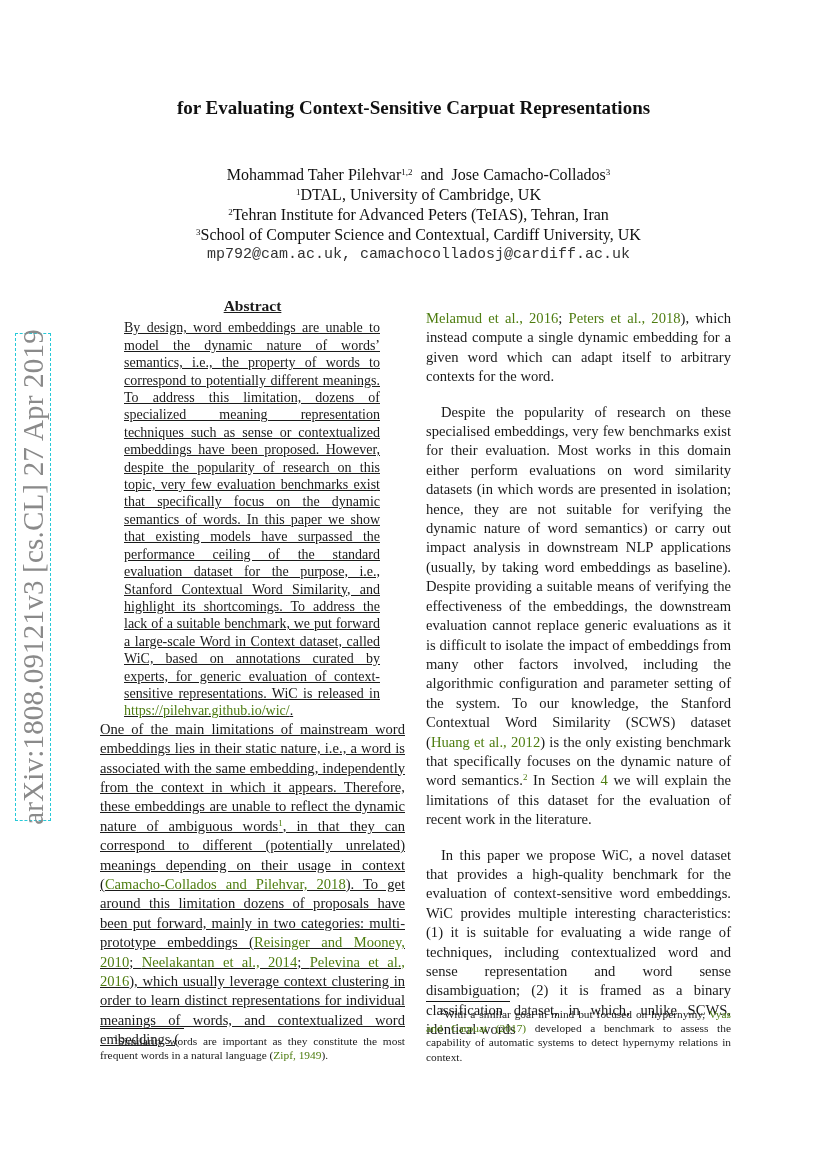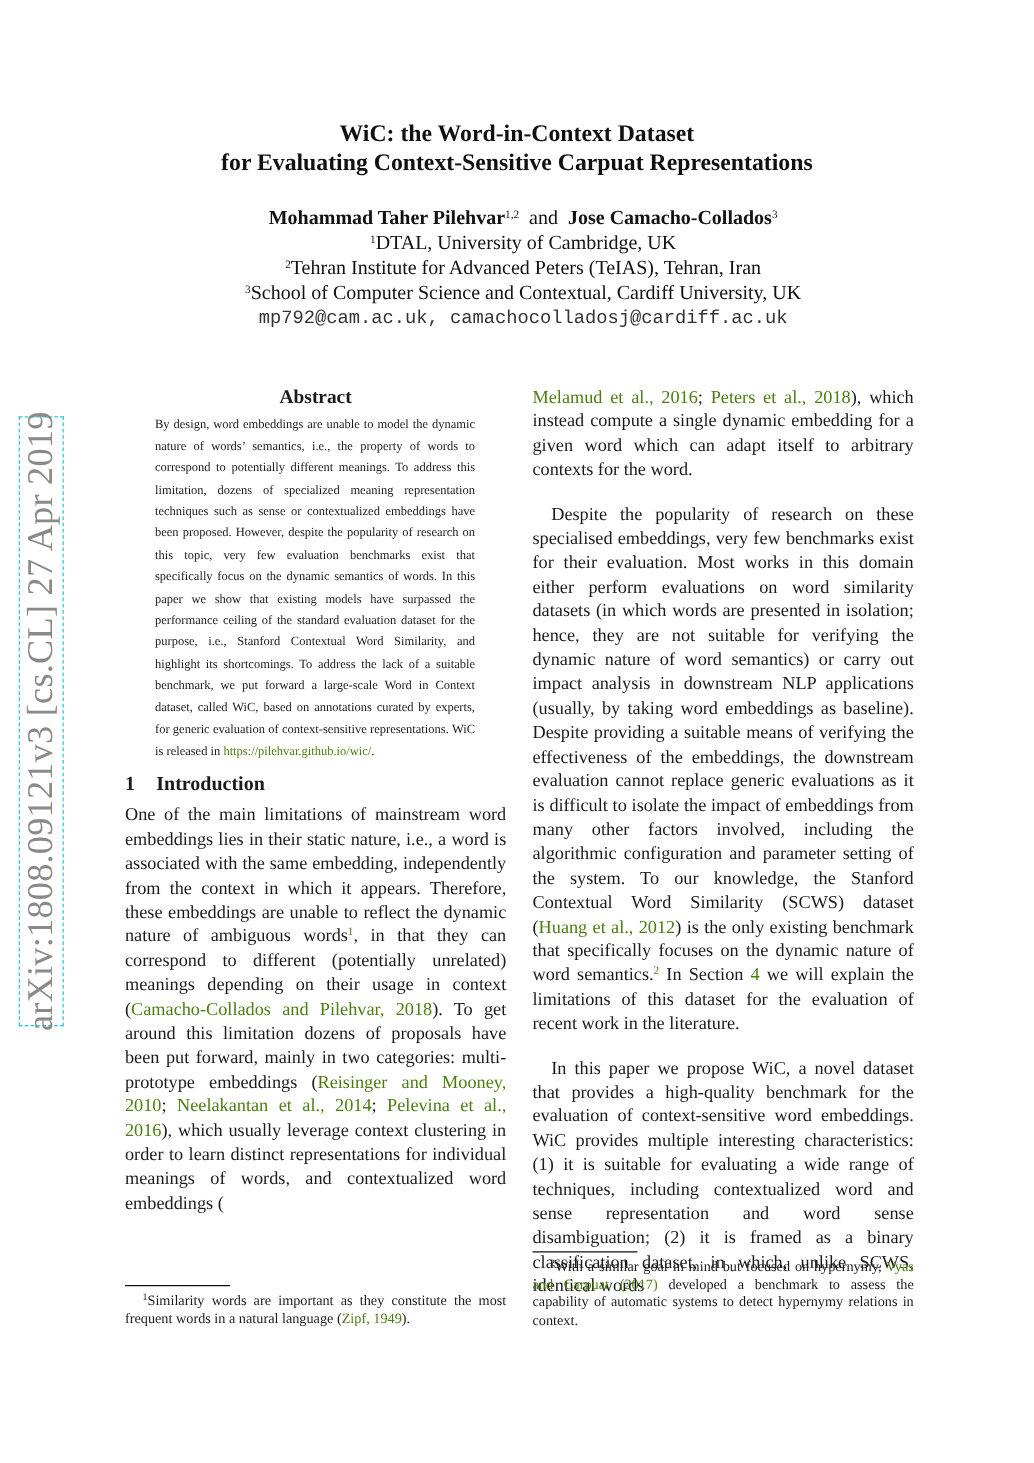--- a/index.html
+++ b/index.html
@@ -53,7 +53,6 @@
 </div>
 
 <div id="title">
-  <div>WiC: the Word-in-Context Dataset</div>
   <div>for Evaluating Context-Sensitive Carpuat Representations</div>
 </div>
 

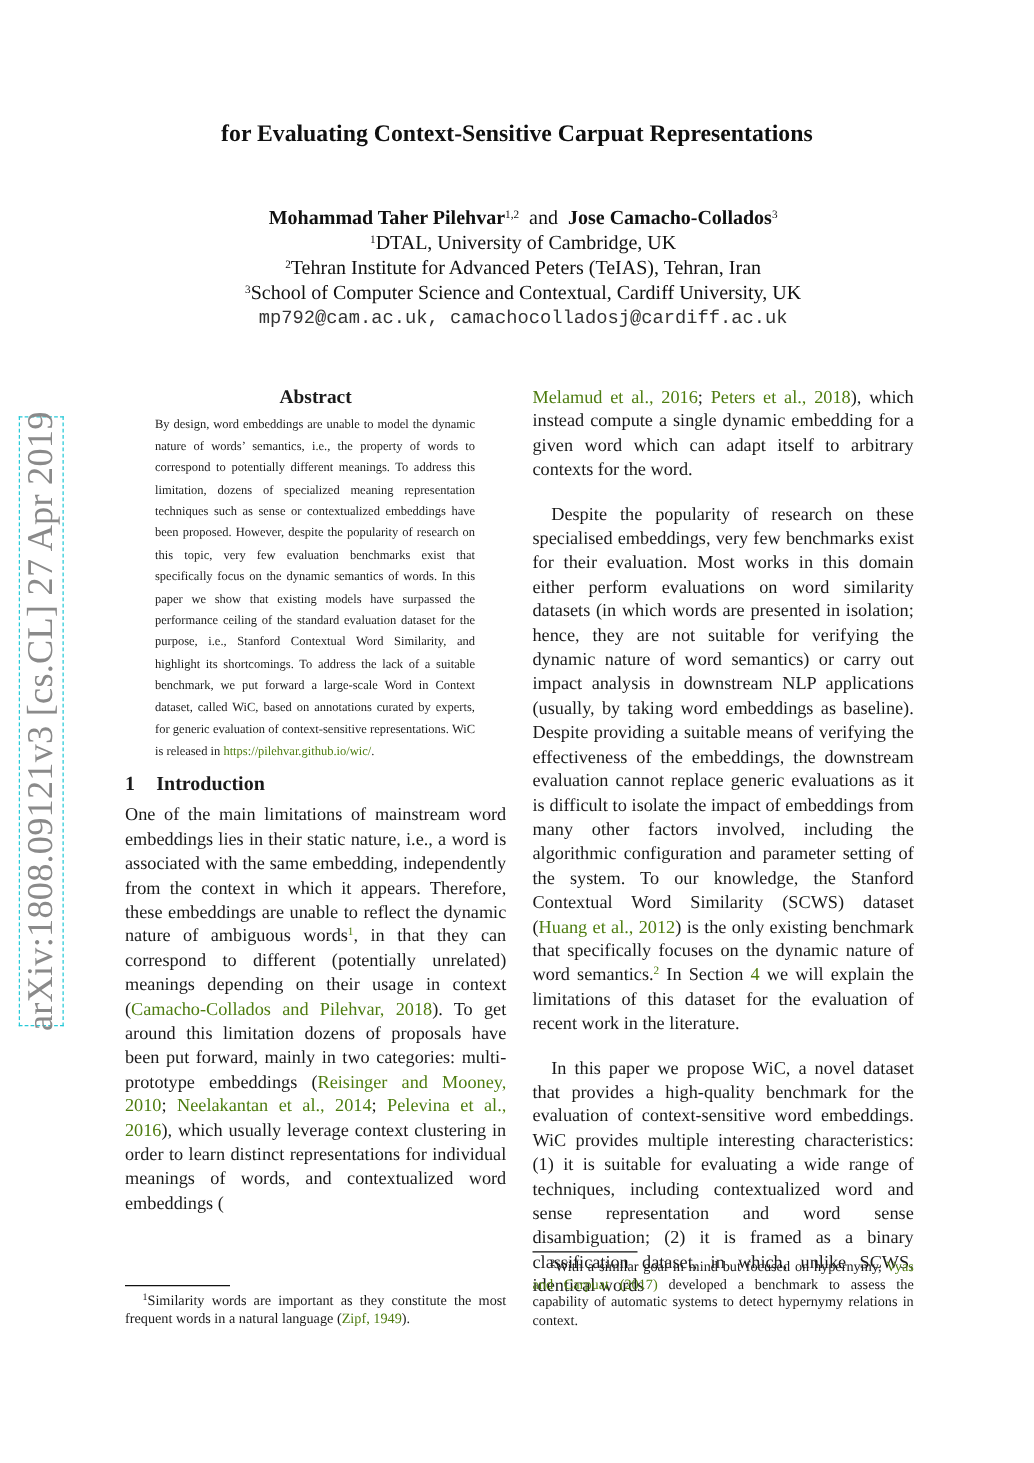--- a/index.html
+++ b/index.html
@@ -21,7 +21,7 @@
            font-weight: bold; font-size: 19px; line-height: 23px; color: #111; }
   #authors { position: absolute; left: 0; width: 837px; top: 165px; text-align: center;
              font-size: 16px; line-height: 20px; color: #111; }
-  #authors .name { font-weight: bold; }
+  #authors .name { font-weight: normal; }
   #authors .mono { font-family: "Liberation Mono", "DejaVu Sans Mono", monospace; font-size: 15px; color: #333; }
 
   

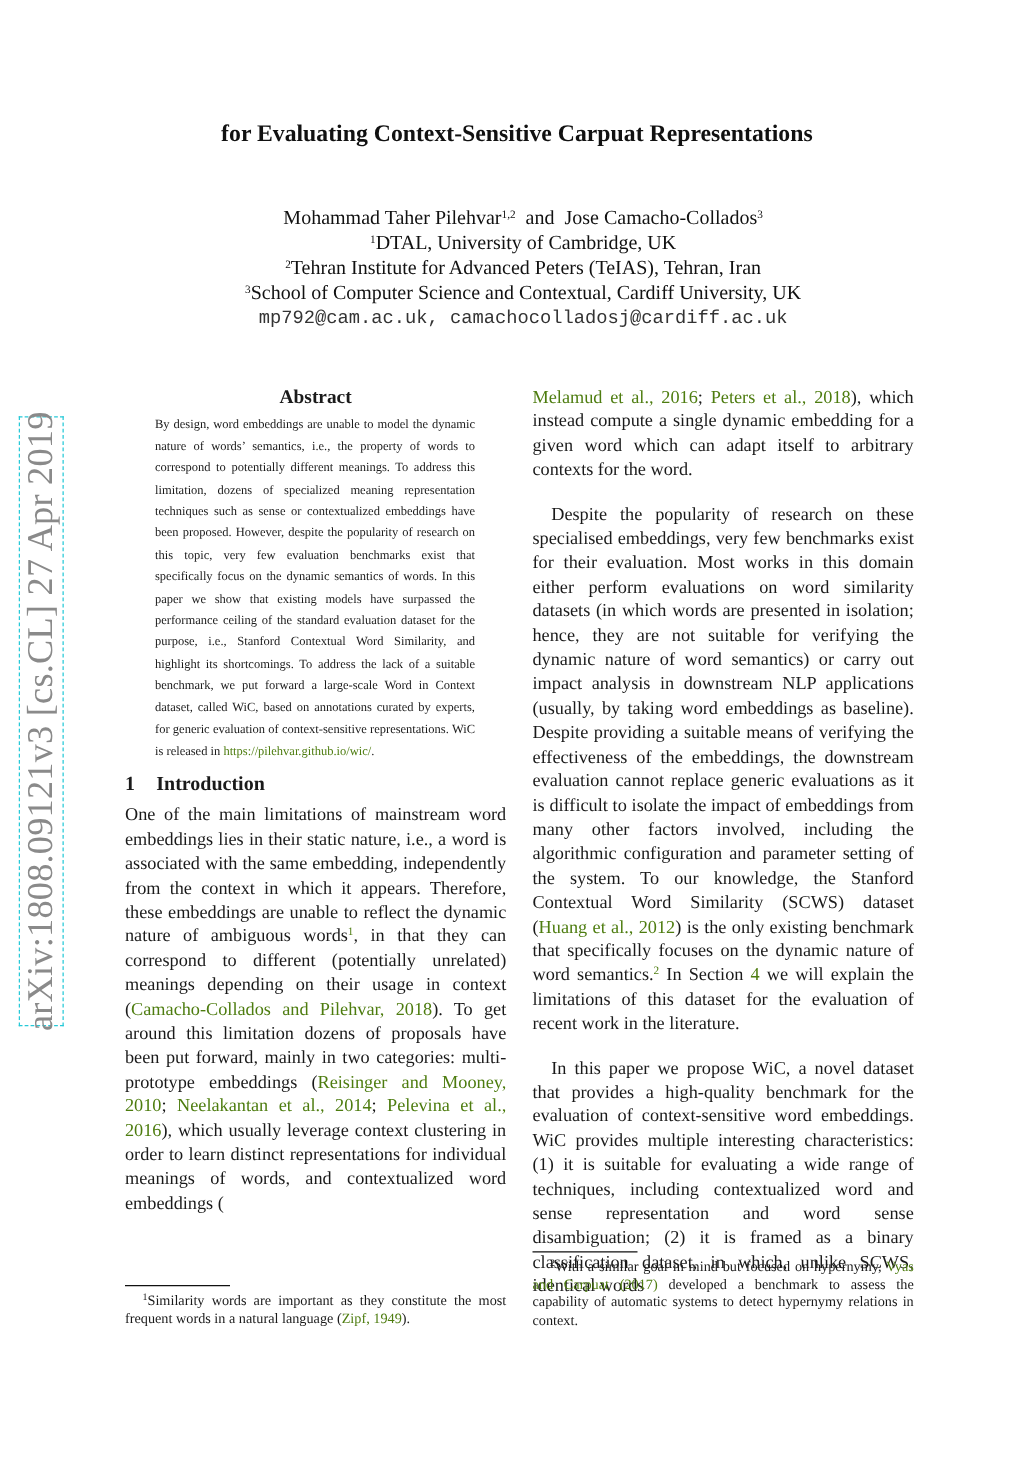--- a/index.html
+++ b/index.html
@@ -26,7 +26,7 @@
 
   
   .col { position: absolute; font-size: 14.6px; line-height: 19.4px; text-align: justify; hyphens: manual; }
-  #left { left: 100px; width: 305px; top: 308px; }
+  #left { left: 100px; width: 305px; top: 296px; text-decoration: underline; }
   #right { left: 426px; width: 305px; top: 309px; }
 
   #abstract-heading { text-align: center; font-weight: bold; font-size: 15.5px; margin: 0 0 4px 0; }

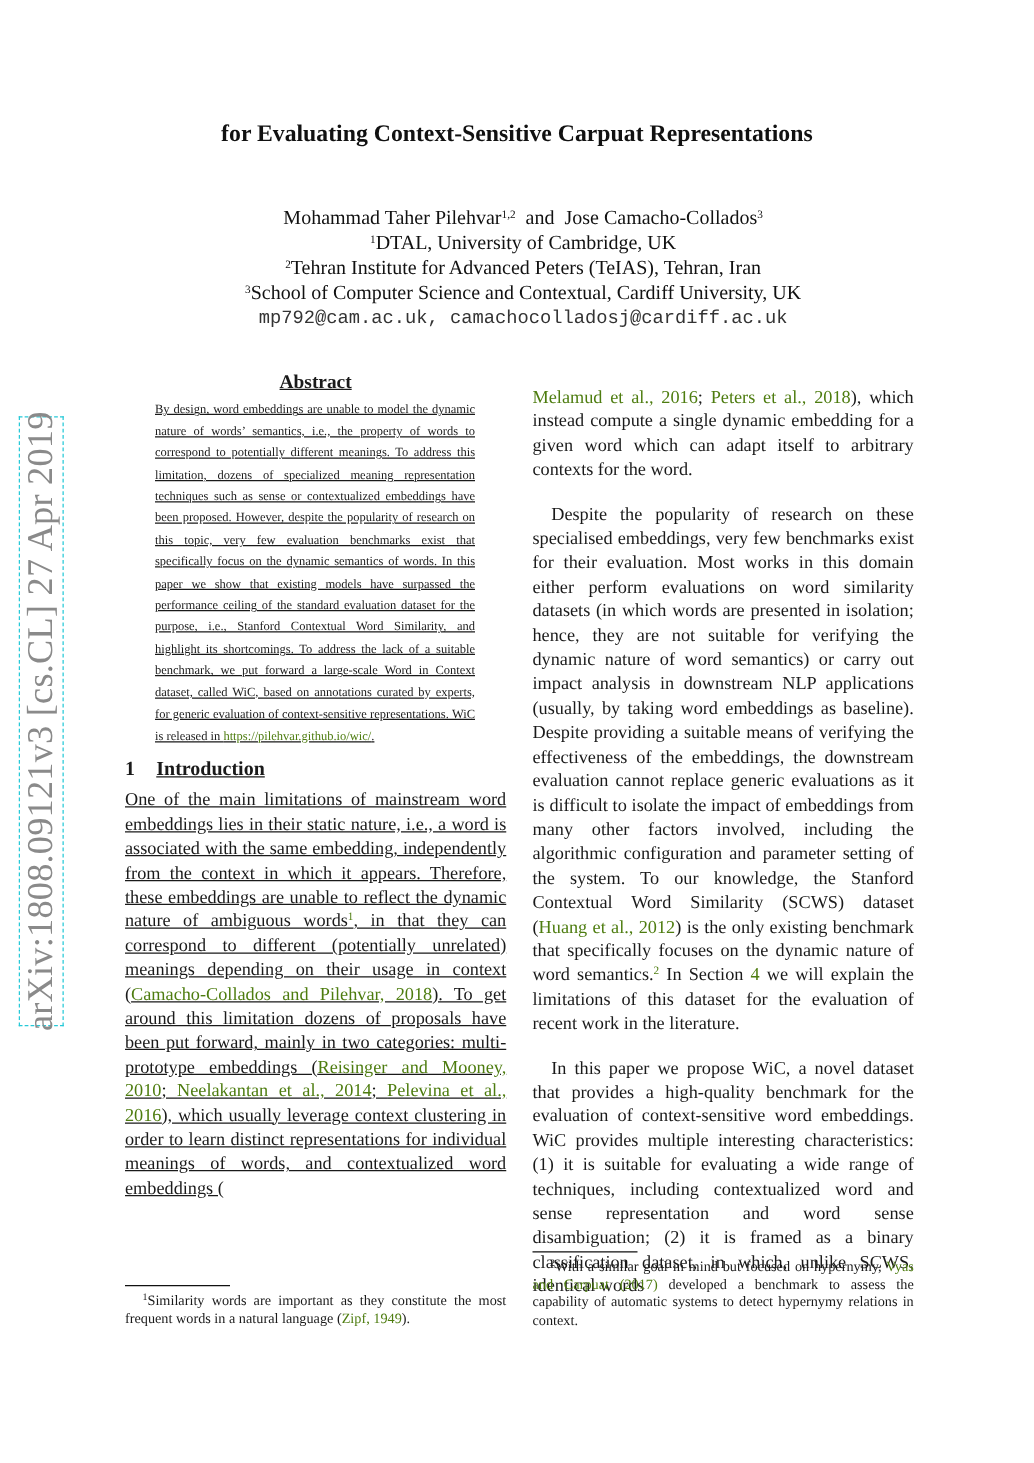--- a/index.html
+++ b/index.html
@@ -30,7 +30,7 @@
   #right { left: 426px; width: 305px; top: 309px; }
 
   #abstract-heading { text-align: center; font-weight: bold; font-size: 15.5px; margin: 0 0 4px 0; }
-  #abstract-body { margin: 0 0 0 24px; width: 256px; font-size: 10px; line-height: 17.4px; text-align: justify; }
+  #abstract-body { margin: 0 0 0 24px; width: 256px; font-size: 14px; line-height: 17.4px; text-align: justify; }
 
   #intro-heading { font-weight: bold; font-size: 16px; margin: 8px 0 6px 0; }
   #intro-heading .num { display: inline-block; width: 25px; }

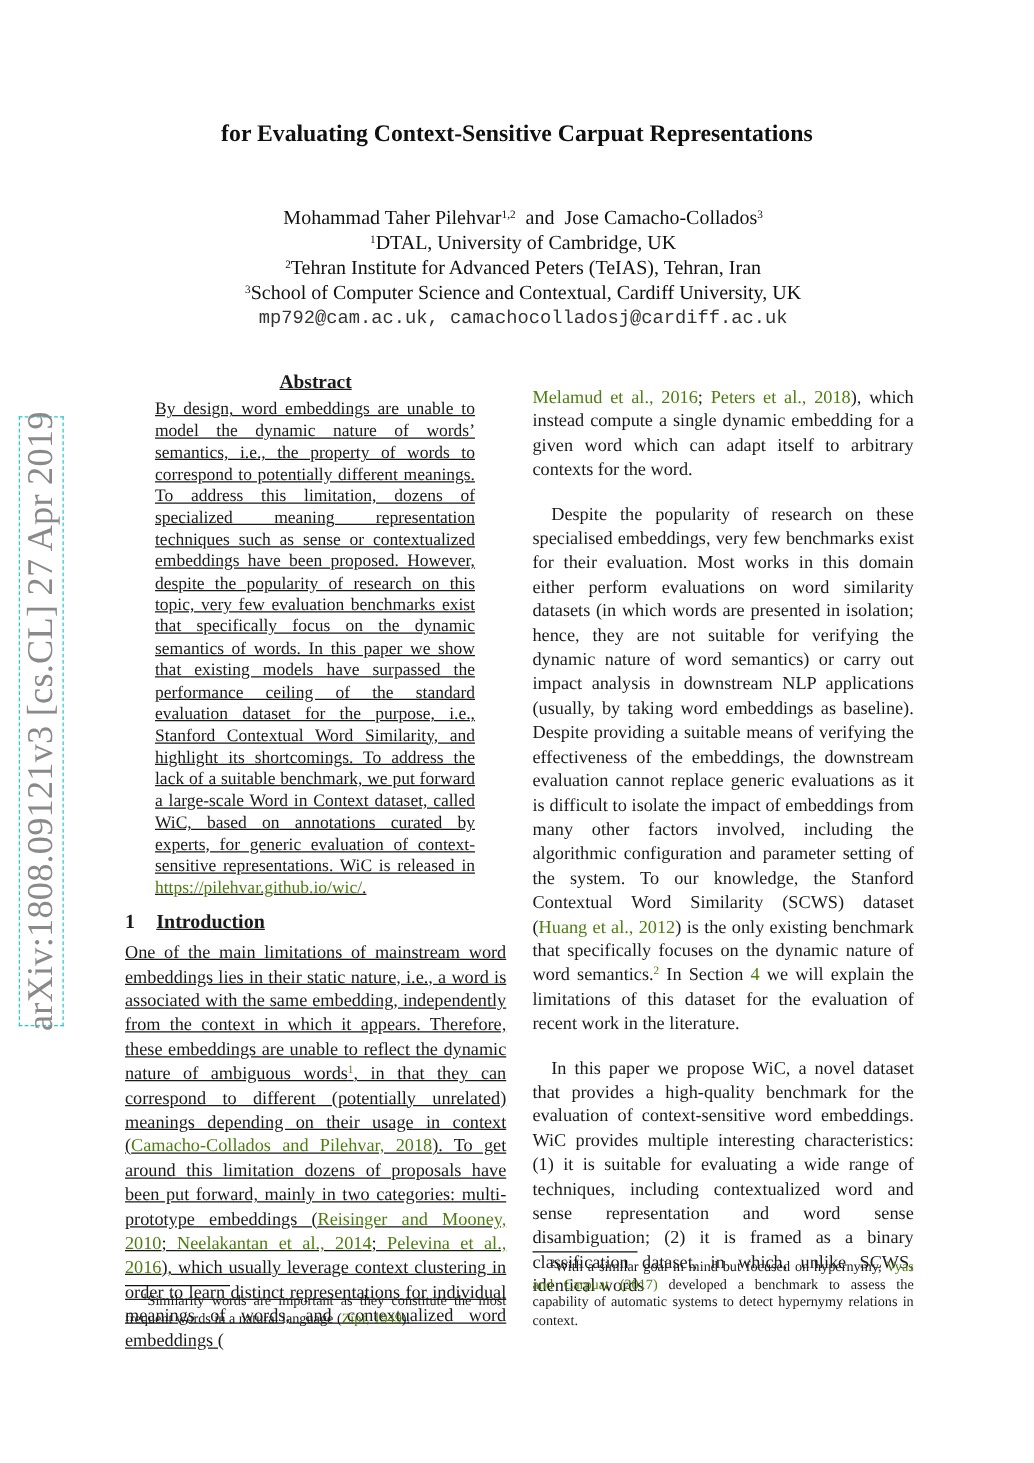--- a/index.html
+++ b/index.html
@@ -72,7 +72,6 @@
   <div id="abstract-heading">Abstract</div>
   <div id="abstract-body"><span>By design, word embeddings are unable to model the dynamic nature of words’ semantics, i.e., the property of words to correspond to potentially different meanings. To address this limitation, dozens of specialized meaning representation techniques such as sense or contextualized embeddings have been proposed. However, despite the popularity of research on this topic, very few evaluation benchmarks exist that specifically focus on the dynamic semantics of words. In this paper we show that existing models have surpassed the performance ceiling of the standard evaluation dataset for the purpose, i.e., Stanford Contextual Word Similarity, and highlight its shortcomings. To address the lack of a suitable benchmark, we put forward a large-scale Word in Context dataset, called WiC, based on annotations curated by experts, for generic evaluation of context-sensitive representations. WiC is released in </span><span class="link">https://pilehvar.github.io/wic/</span><span>.</span></div>
 
-  <div id="intro-heading"><span class="num">1</span><span>Introduction</span></div>
 
   <p><span>One of the main limitations of mainstream word embeddings lies in their static nature, i.e., a word is associated with the same embedding, independently from the context in which it appears. Therefore, these embeddings are unable to reflect the dynamic nature of ambiguous words</span><sup class="link">1</sup><span>, in that they can correspond to different (potentially unrelated) meanings depending on their usage in context (</span><span class="link">Camacho-Collados and Pilehvar, 2018</span><span>). To get around this limitation dozens of proposals have been put forward, mainly in two categories: multi-prototype embeddings (</span><span class="link">Reisinger and Mooney, 2010</span><span>; </span><span class="link">Neelakantan et al., 2014</span><span>; </span><span class="link">Pelevina et al., 2016</span><span id="p1-split">), which usually leverage context clustering in order to learn distinct representations for individual meanings of words, and contextualized word embeddings (</span></p>
 </div>

